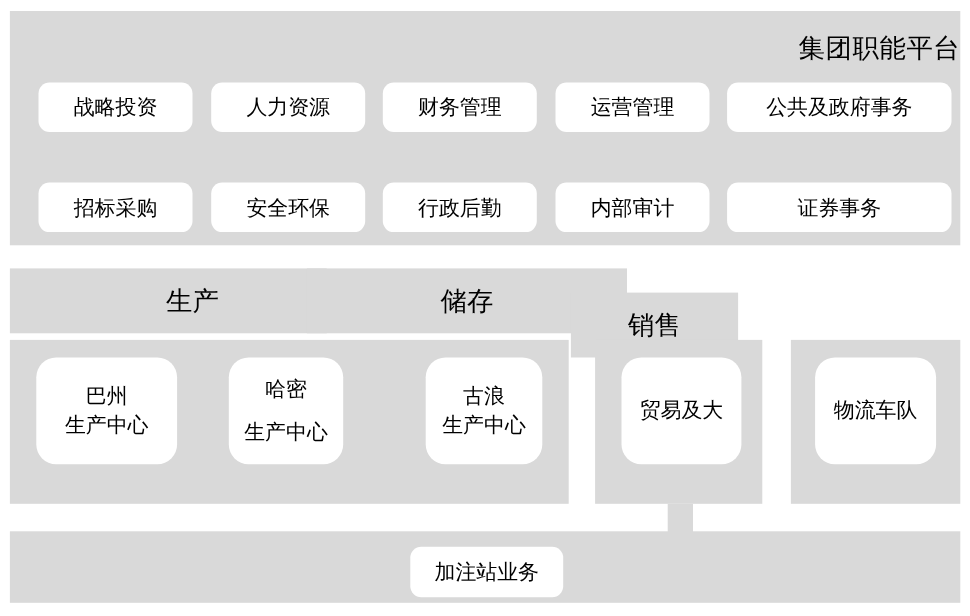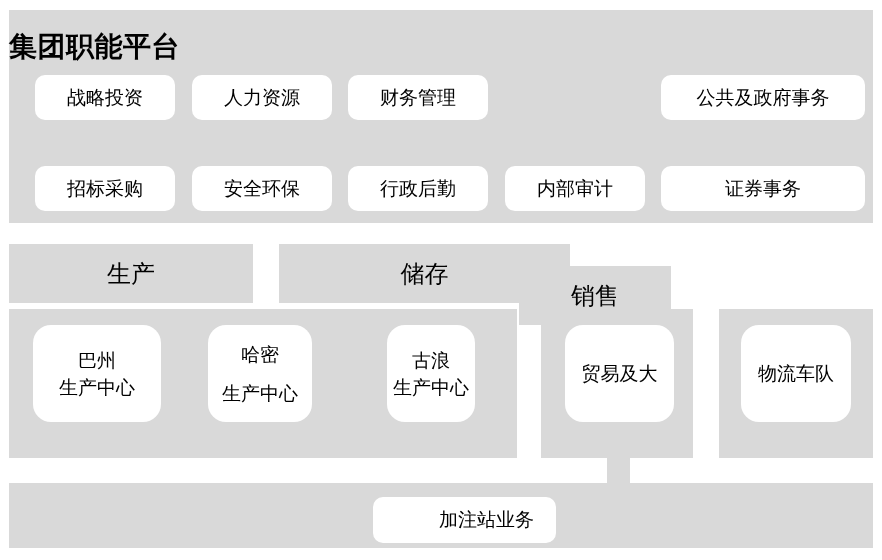--- a/index.html
+++ b/index.html
@@ -32,10 +32,9 @@
     left: 0;
     top: 18px;
     width: 100%;
-    text-align: left;
-    font-size: 28px;
+    text-align: right;
+    font-size: 24px;
     letter-spacing: 0.5px;
-    font-weight: bold;
   }
   .dept-box {
     position: absolute;

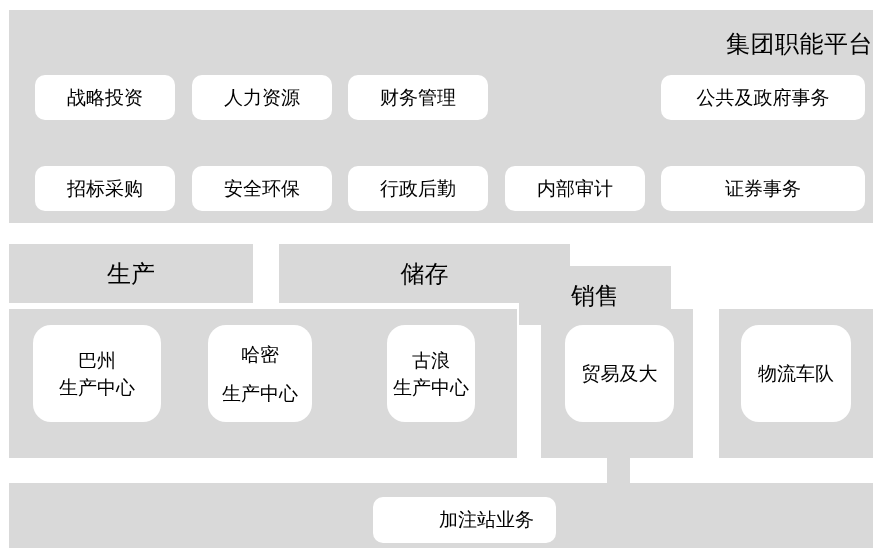--- a/index.html
+++ b/index.html
@@ -143,6 +143,9 @@
     <div class="dept-box row1 col3">
       <span>财务管理</span>
     </div>
+    <div class="dept-box row1 col4">
+      <span>运营管理</span>
+    </div>
     <div class="dept-box row1 col5">
       <span>公共及政府事务</span>
     </div>

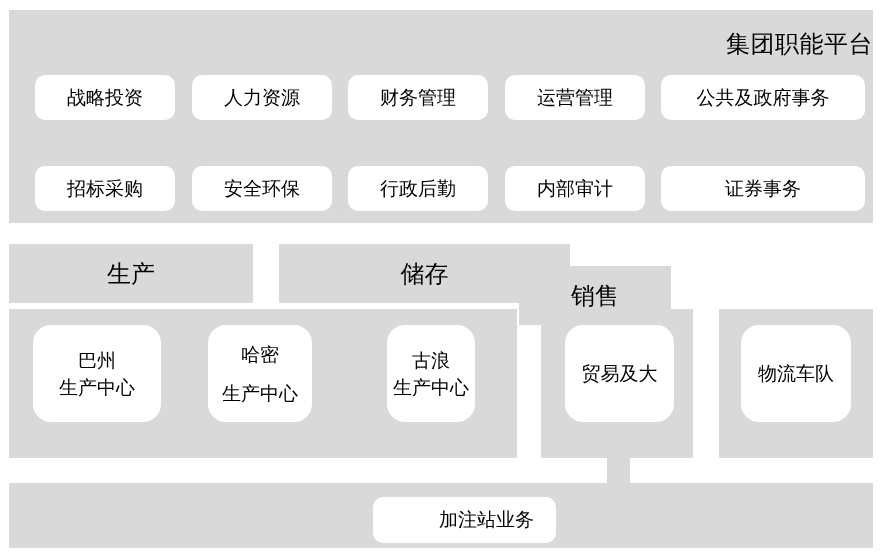--- a/index.html
+++ b/index.html
@@ -64,7 +64,7 @@
     justify-content: center;
     font-size: 24px;
   }
-  .hdr-production { left: 9px;   width: 244px; }
+  .hdr-production { left: 9px;   width: 244px; padding-left: 44px; }
   .hdr-storage    { left: 279px; width: 291px; }
   .hdr-sales      { left: 519px; width: 152px; margin-top: 22px; }
   .hdr-transport  { left: 719px; width: 154px; }

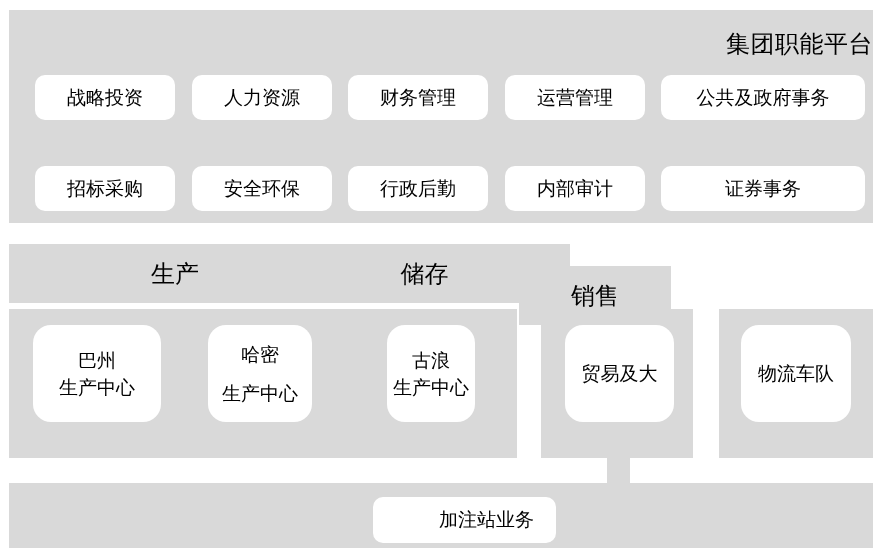--- a/index.html
+++ b/index.html
@@ -95,7 +95,7 @@
   }
   .card-bazhou   { left: 33px;  width: 128px; }
   .card-hami     { left: 208px; width: 104px; gap: 12px; }
-  .card-gulang   { left: 387px; width: 88px; }
+  .card-gulang   { left: 387px; width: 106px; }
   .card-trade    { left: 565px; width: 109px; }
   .card-logistic { left: 741px; width: 110px; }
   

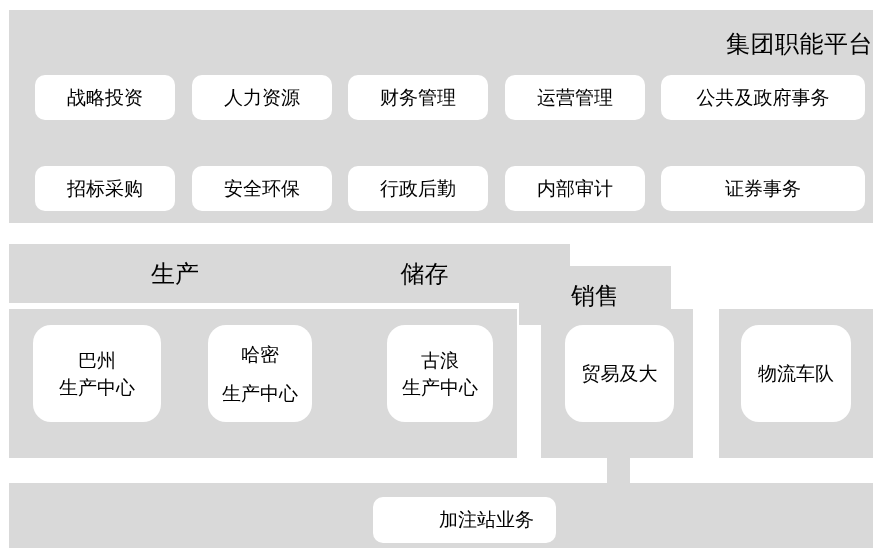--- a/index.html
+++ b/index.html
@@ -123,7 +123,6 @@
     align-items: center;
     justify-content: center;
     font-size: 19px;
-    padding-left: 44px;
   }
 </style>
 </head>

